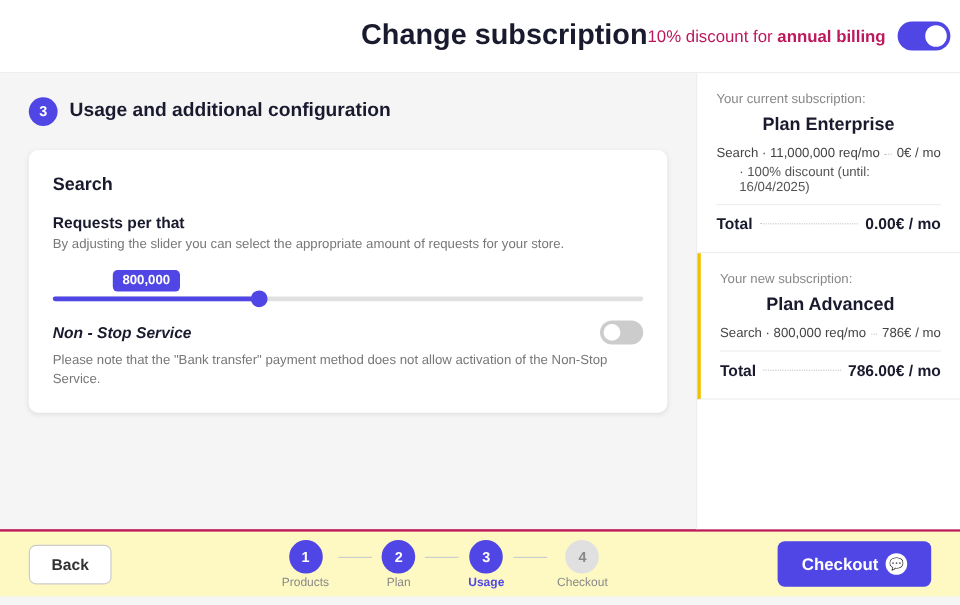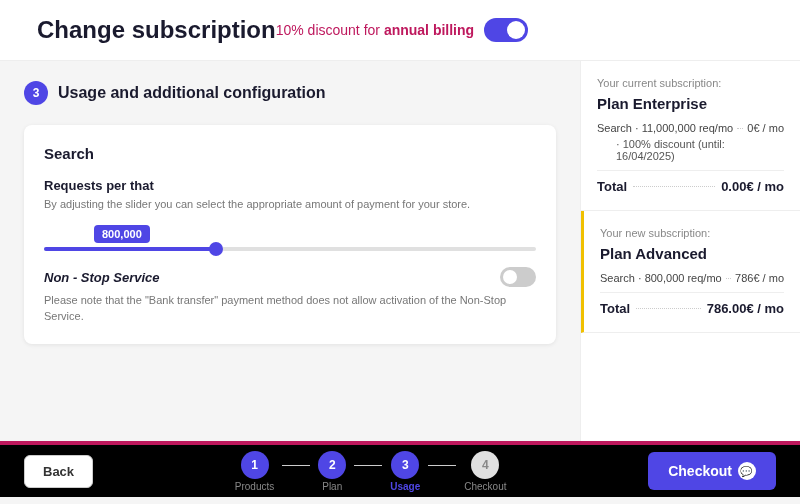--- a/index.html
+++ b/index.html
@@ -15,10 +15,10 @@
     
     .header {
       background: #fff;
-      padding: 16px 37px;
-      display: flex;
-      align-items: center;
-      justify-content: flex-start;
+      padding: 16px 8px;
+      display: flex;
+      align-items: center;
+      justify-content: flex-end;
       border-bottom: 1px solid #eee;
     }
     .header-title {

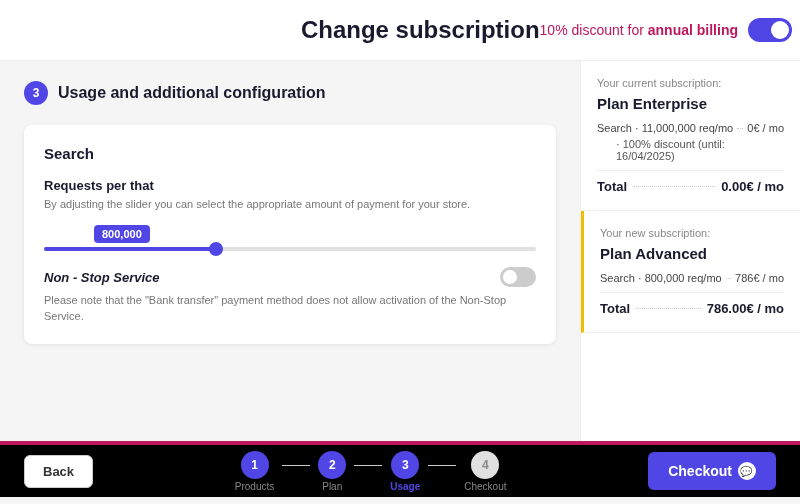--- a/index.html
+++ b/index.html
@@ -229,6 +229,7 @@
       font-weight: 700;
       color: #1a1a2e;
       margin-bottom: 10px;
+      text-align: center;
     }
     .plan-line {
       display: flex;

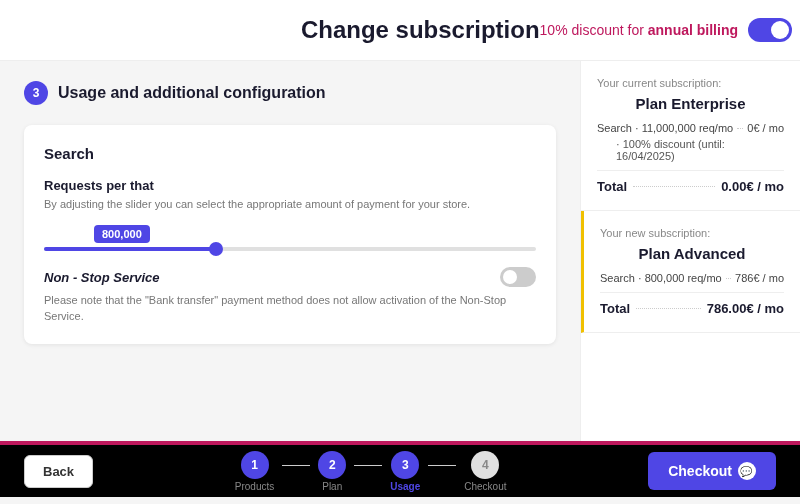--- a/index.html
+++ b/index.html
@@ -401,7 +401,7 @@
       <div class="config-card-title">Search</div>
 
       <div class="rpm-label">Requests per that</div>
-      <div class="rpm-desc">By adjusting the slider you can select the appropriate amount of payment for your store.</div>
+      <div class="rpm-desc">By adjusting the slider you can select the appropriate amount of requests for your store.</div>
 
       <div class="slider-container">
         <div class="slider-tooltip">800,000</div>

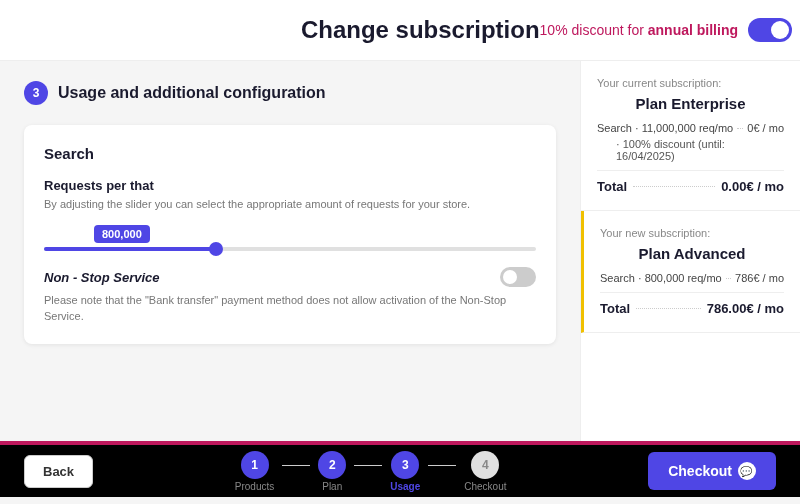--- a/index.html
+++ b/index.html
@@ -282,8 +282,8 @@
     
     .footer {
       height: 56px;
-      background: #000000;
-      border-top: 4px solid #be185d;
+      background: #fef9c3;
+      border-top: 2px solid #be185d;
       display: flex;
       align-items: center;
       justify-content: space-between;

